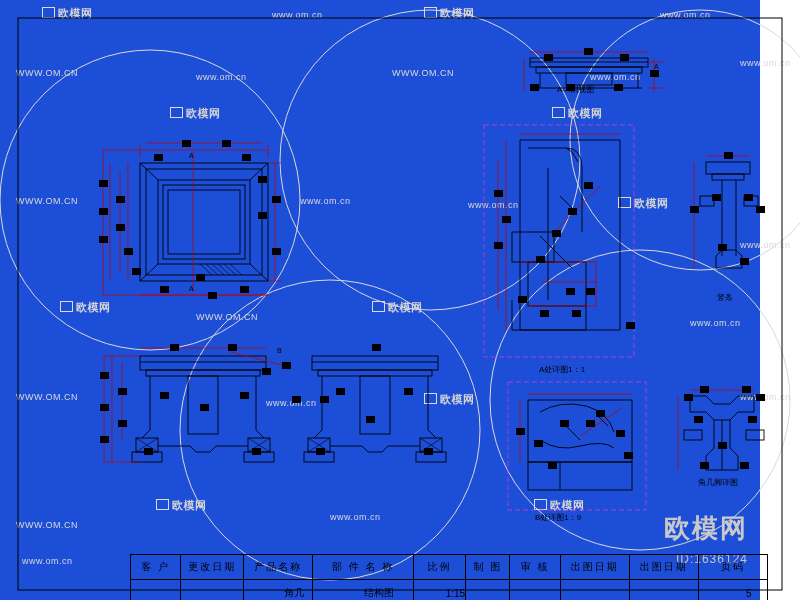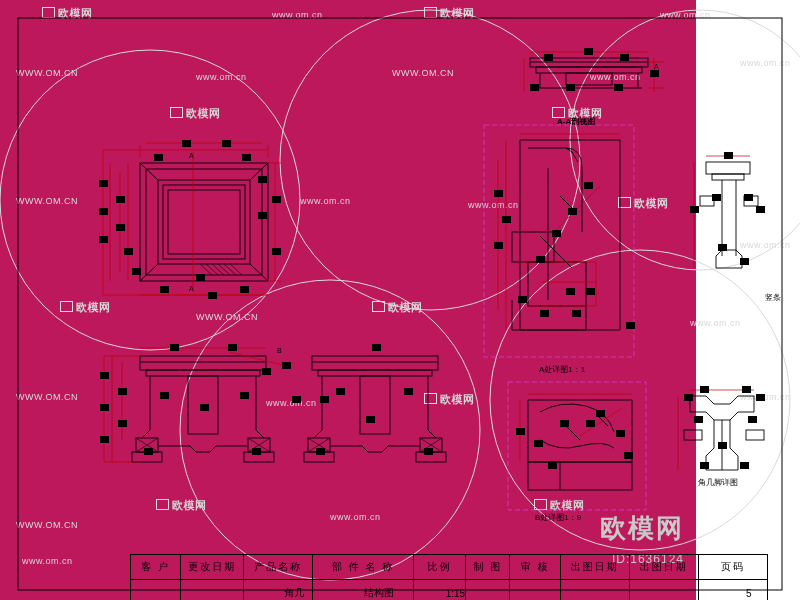--- a/index.html
+++ b/index.html
@@ -4,7 +4,7 @@
 <style>
   html,body{margin:0;padding:0;background:#ffffff;}
   body{width:800px;height:600px;overflow:hidden;font-family:"Liberation Sans",sans-serif;}
-  #stage{position:relative;width:696px;height:600px;background:#be185d;}
+  #stage{position:relative;width:760px;height:600px;background:#1d4ed8;}
   .wm{position:absolute;font-size:9px;color:#d8d8d8;letter-spacing:.5px;white-space:nowrap;
       font-family:"Liberation Sans",sans-serif;user-select:none;}
   .wm.logo{font-size:11px;color:#d4d4d4;font-weight:bold;}

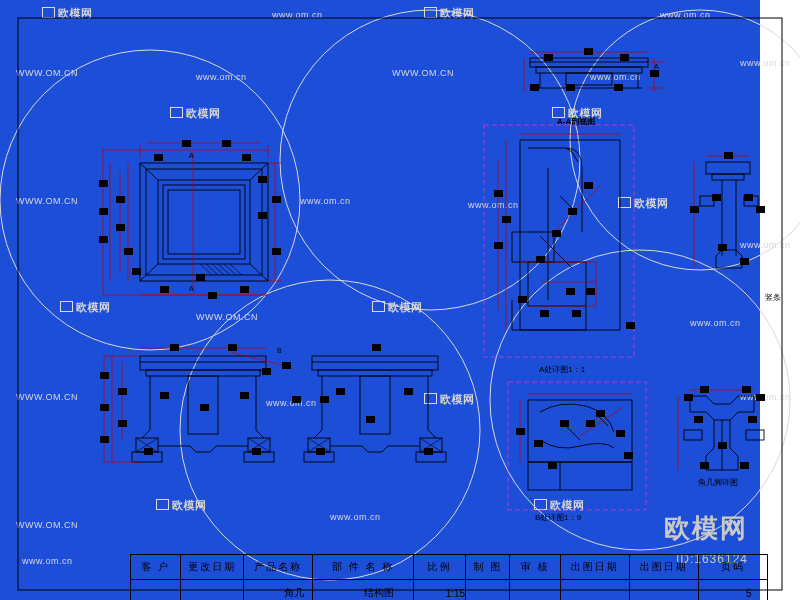--- a/index.html
+++ b/index.html
@@ -358,7 +358,7 @@
   <div class="lbl" style="left:189px;top:285px;">A</div>
   <div class="lbl" style="left:654px;top:63px;">A</div>
   <div class="lbl" style="left:277px;top:347px;">B</div>
-  <div class="lbl cn" style="left:557px;top:116px;font-weight:bold;">A-A剖视图</div>
+  <div class="lbl cn" style="left:557px;top:84px;">A-A剖视图</div>
   <div class="lbl cn" style="left:539px;top:364px;text-align:center;">A处详图1：1</div>
   <div class="lbl cn" style="left:535px;top:512px;">B处详图1：9</div>
   <div class="lbl cn" style="left:717px;top:292px;margin-left:48px;">竖条</div>

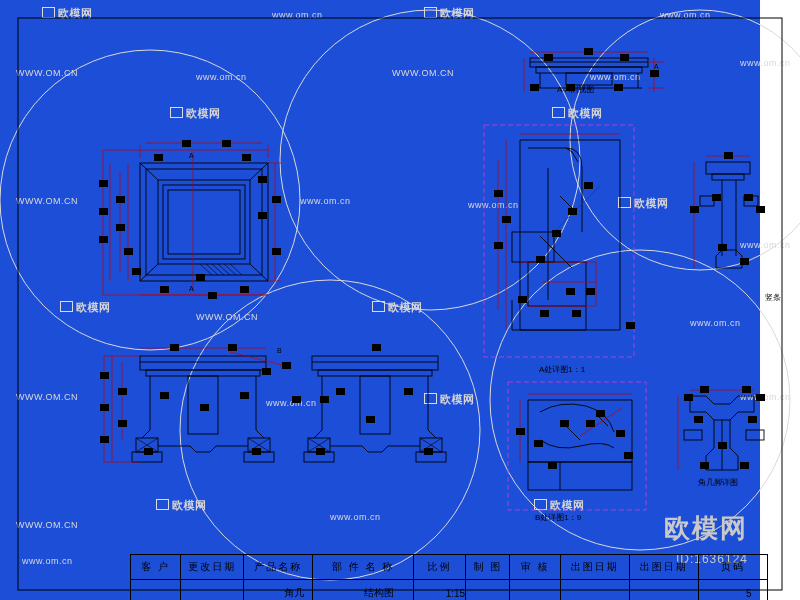--- a/index.html
+++ b/index.html
@@ -361,7 +361,7 @@
   <div class="lbl cn" style="left:557px;top:84px;">A-A剖视图</div>
   <div class="lbl cn" style="left:539px;top:364px;text-align:center;">A处详图1：1</div>
   <div class="lbl cn" style="left:535px;top:512px;">B处详图1：9</div>
-  <div class="lbl cn" style="left:717px;top:292px;margin-left:48px;">竖条</div>
+  <div class="lbl cn" style="left:717px;top:292px;">竖条</div>
   <div class="lbl cn" style="left:698px;top:477px;">角几脚详图</div>
 
   <div class="bigwm">

